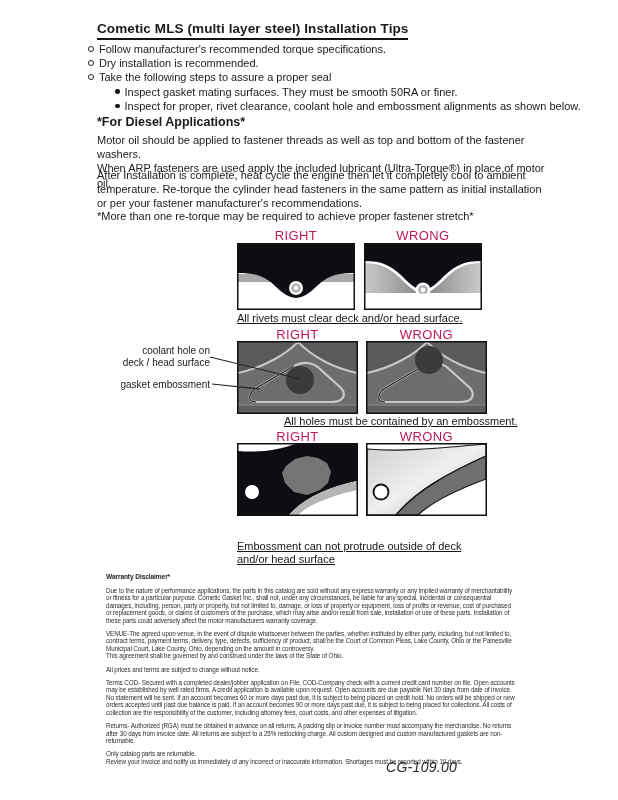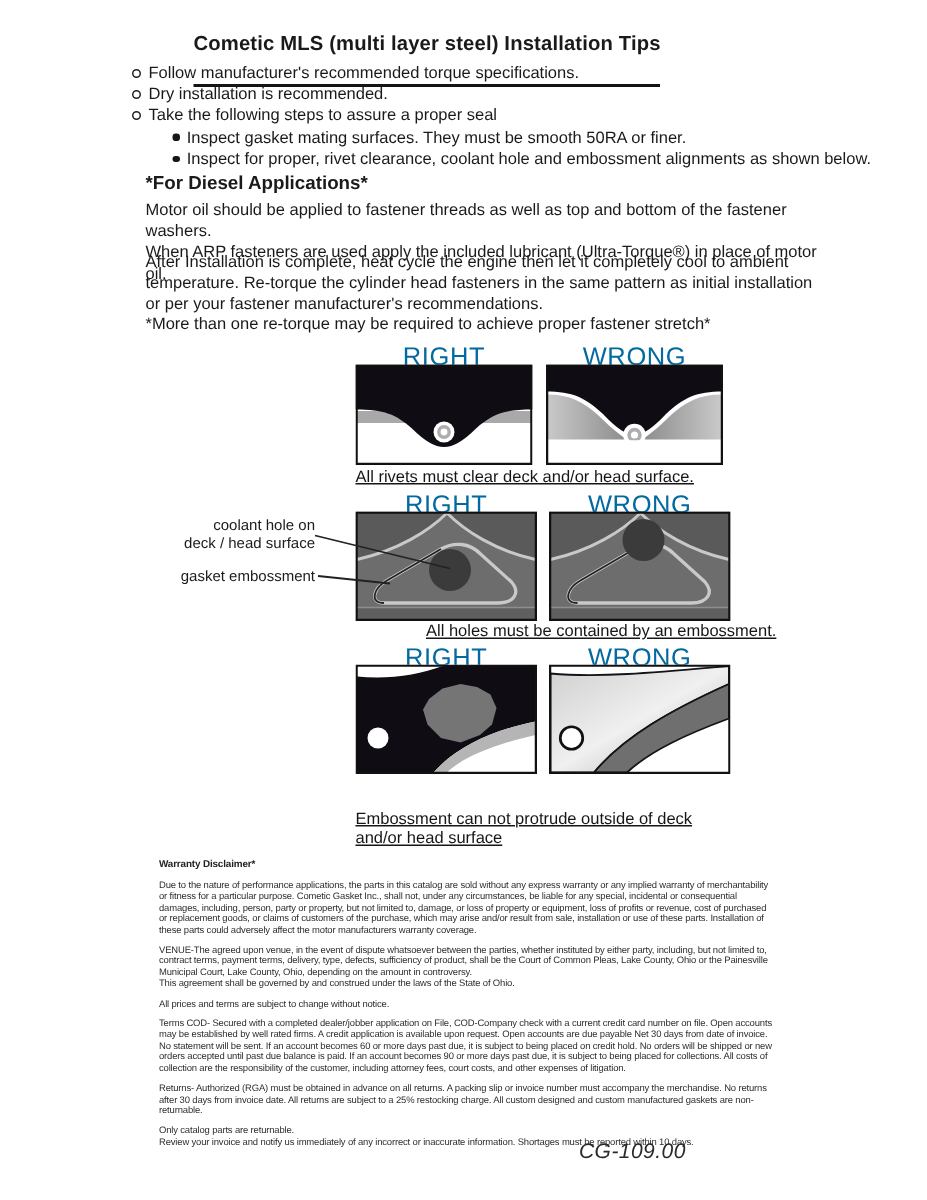--- a/index.html
+++ b/index.html
@@ -9,7 +9,7 @@
   }
   .title{
     position:absolute;left:97px;top:21px;font-size:13.5px;font-weight:bold;
-    letter-spacing:.1px;border-bottom:2px solid #141414;padding-bottom:20px;margin-left:32px;
+    letter-spacing:.1px;border-bottom:2px solid #141414;padding-bottom:2px;
   }
   .bullets{position:absolute;left:88px;top:42px;font-size:11px;}
   .brow{display:flex;align-items:center;height:14.2px;gap:5px;}

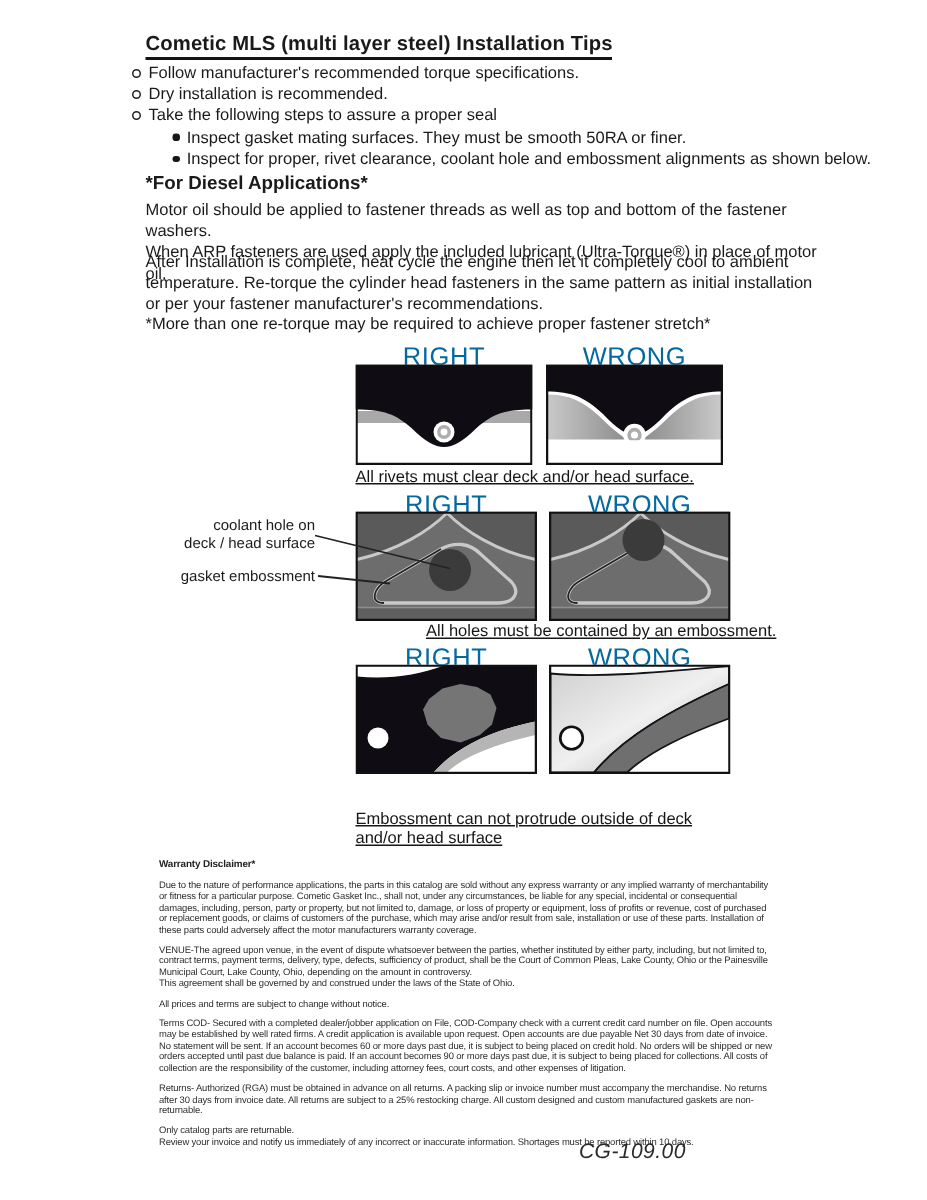--- a/index.html
+++ b/index.html
@@ -19,7 +19,7 @@
   .h2{position:absolute;left:97px;top:115px;font-size:12.5px;font-weight:bold;}
   .para{position:absolute;left:97px;width:452px;font-size:11px;line-height:14.2px;white-space:pre-line;}
   .p1{top:133px;} .p2{top:168px;} .p3{top:209px;}
-  .dlabel{position:absolute;font-size:17px;letter-spacing:.4px;color:#0369a1;text-align:center;}
+  .dlabel{position:absolute;font-size:13px;letter-spacing:.4px;color:#be185d;text-align:center;}
   .panel{position:absolute;}
   .caption{position:absolute;font-size:11px;line-height:12.5px;white-space:pre-line;color:#161616;text-decoration:underline;}
   .side-label{position:absolute;left:100px;width:110px;text-align:right;font-size:10px;line-height:11.5px;white-space:pre-line;color:#1b1b1b;}

